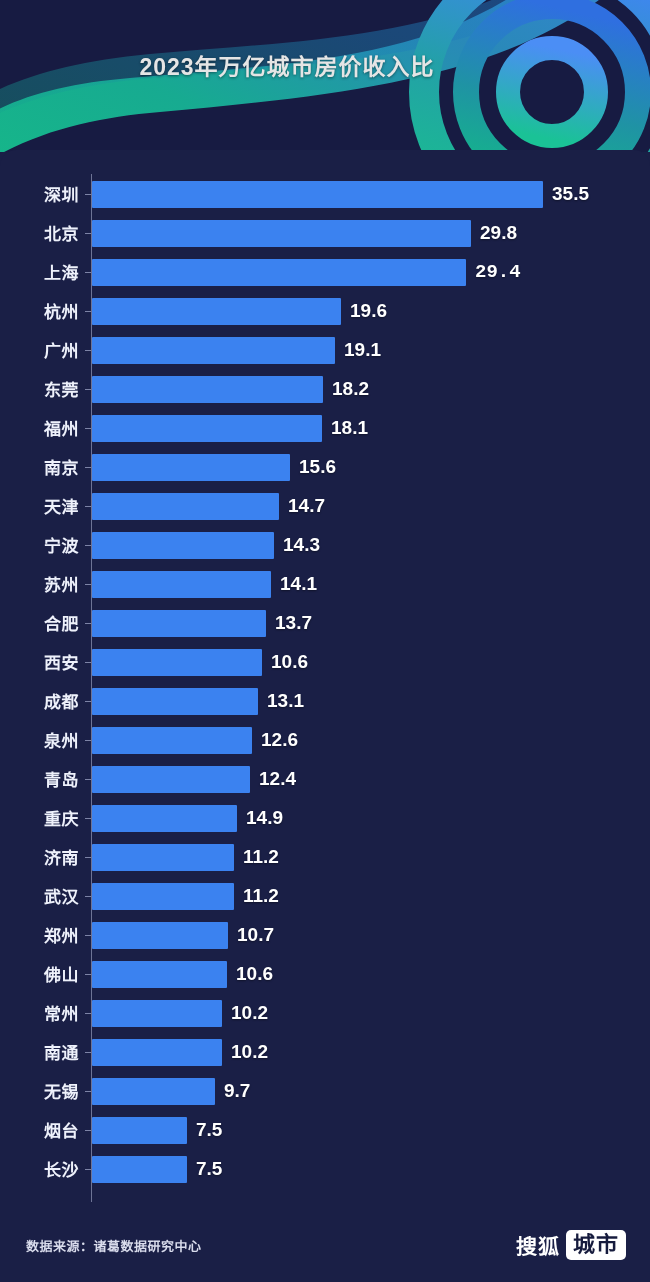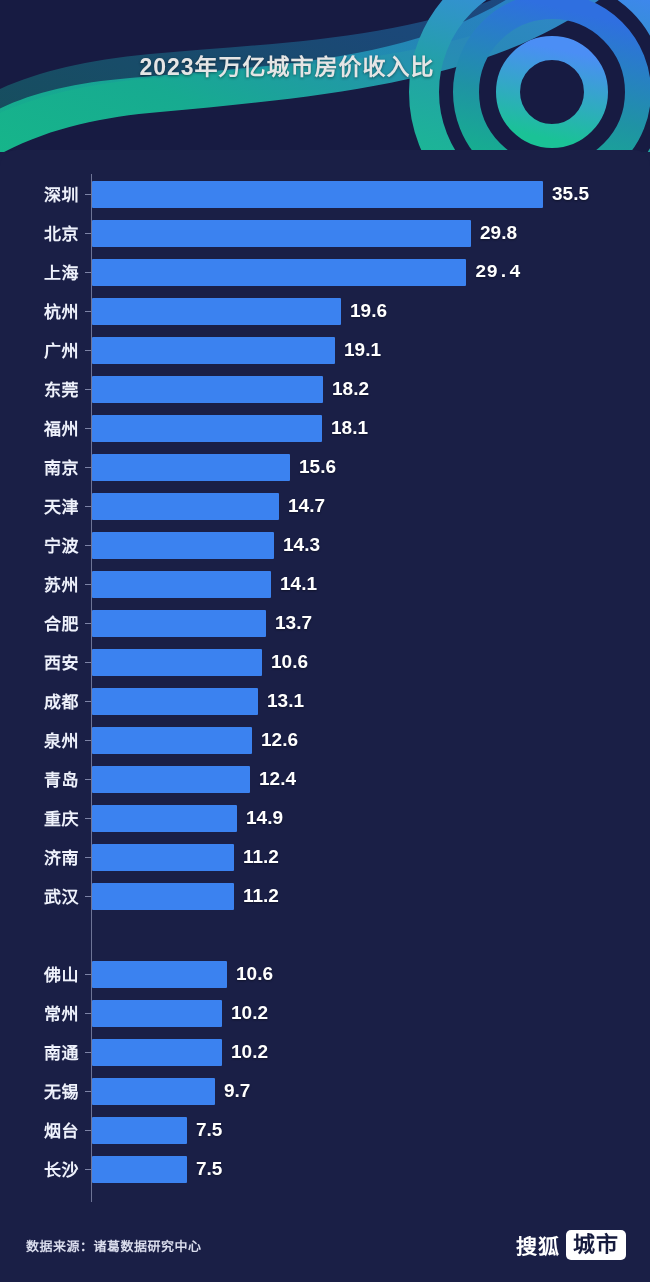--- a/index.html
+++ b/index.html
@@ -350,6 +350,12 @@
         <div class="bar" style="width: 142px; background: rgb(59, 130, 240);"></div>
         <div class="val-label" style="left: 243px;">11.2</div>
       </div>
+      <div class="row" style="top: 752px;">
+        <div class="tick"></div>
+        <div class="cat-label">郑州</div>
+        <div class="bar" style="width: 136px; background: rgb(59, 130, 240);"></div>
+        <div class="val-label" style="left: 237px;">10.7</div>
+      </div>
       <div class="row" style="top: 791px;">
         <div class="tick"></div>
         <div class="cat-label">佛山</div>

